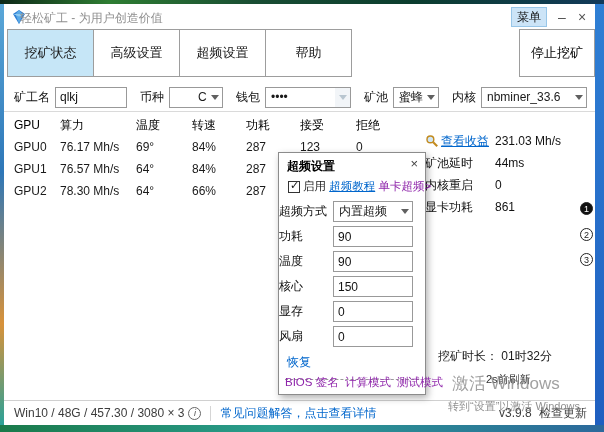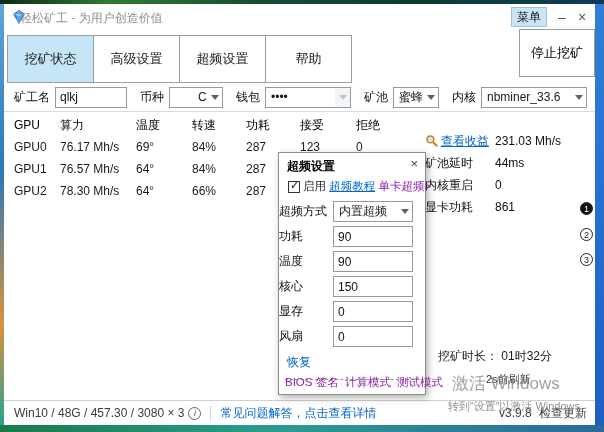--- a/index.html
+++ b/index.html
@@ -29,7 +29,7 @@
   .cap-min { right:24px; } .cap-close { right:4px; }
 
   
-  .tabs { position:absolute; left:3px; top:31px; height:48px; display:flex; }
+  .tabs { position:absolute; left:3px; top:25px; height:48px; display:flex; }
   .tab { width:87px; height:48px; background:#fff; border:1px solid #9d9d9d;
     display:flex; align-items:center; justify-content:center; font-size:13px; margin-right:-1px; }
   .tab.active { background:#c6e6f7; border-color:#9d9d9d; }

